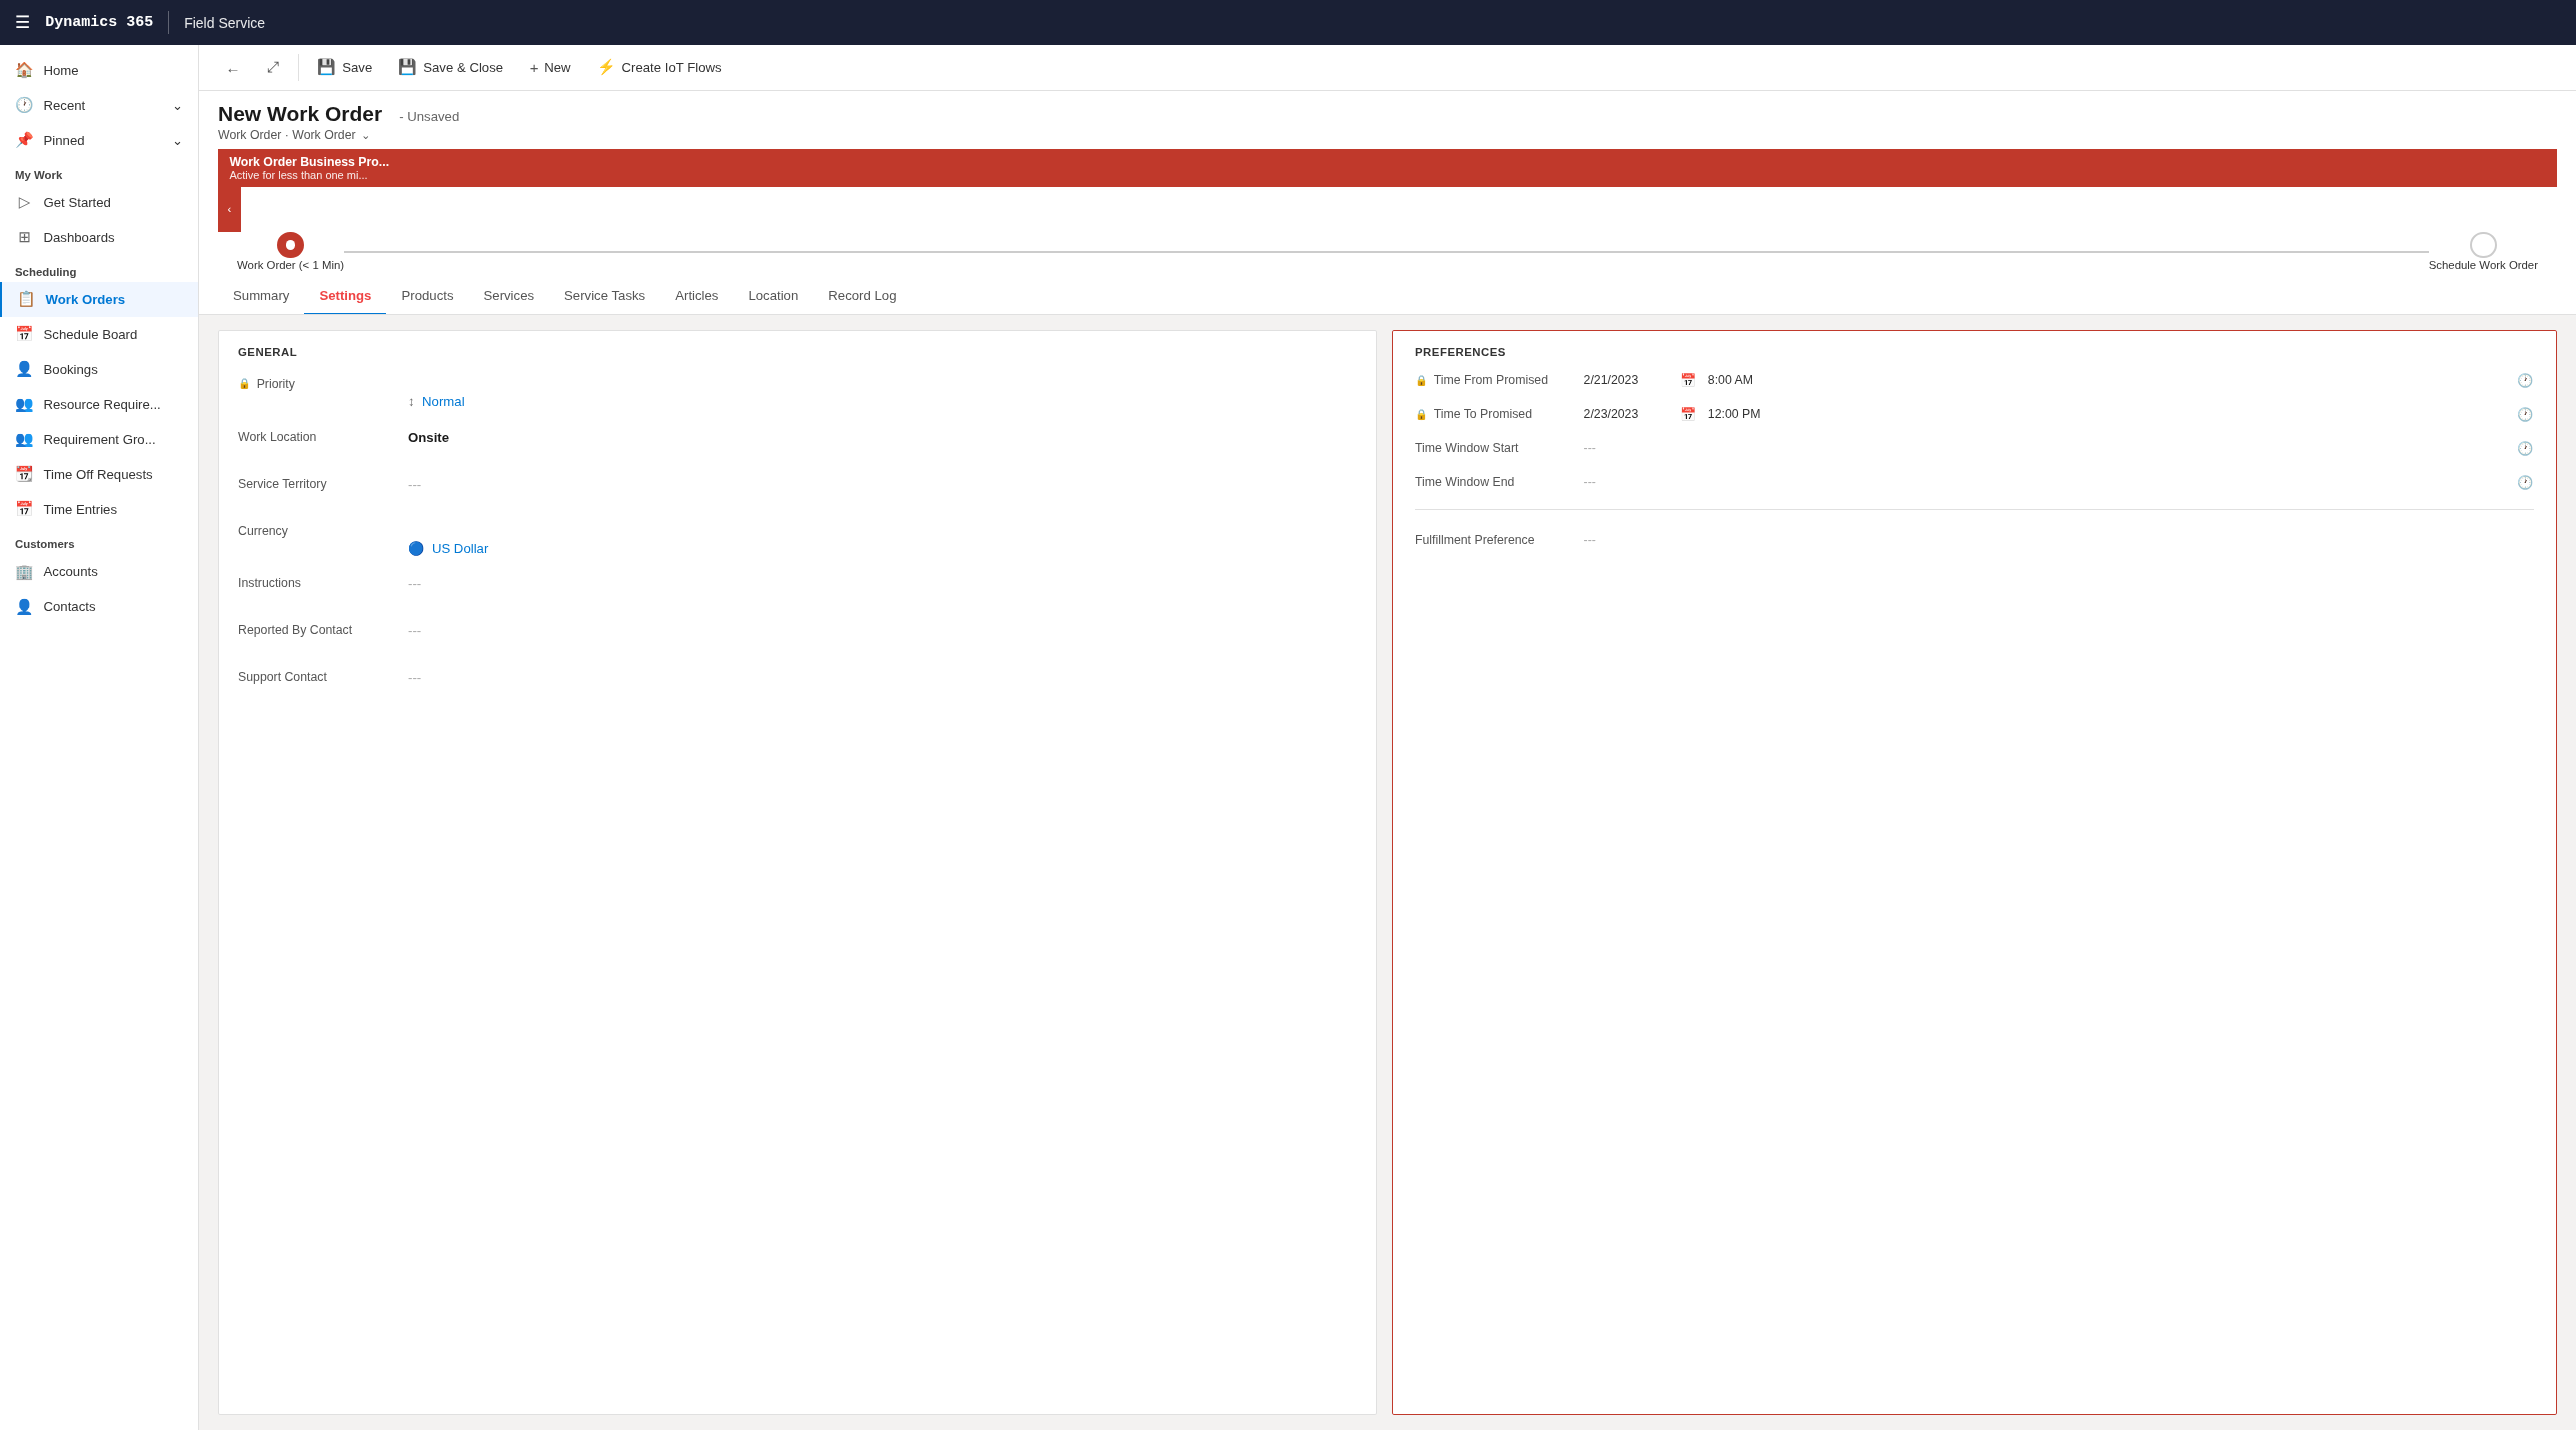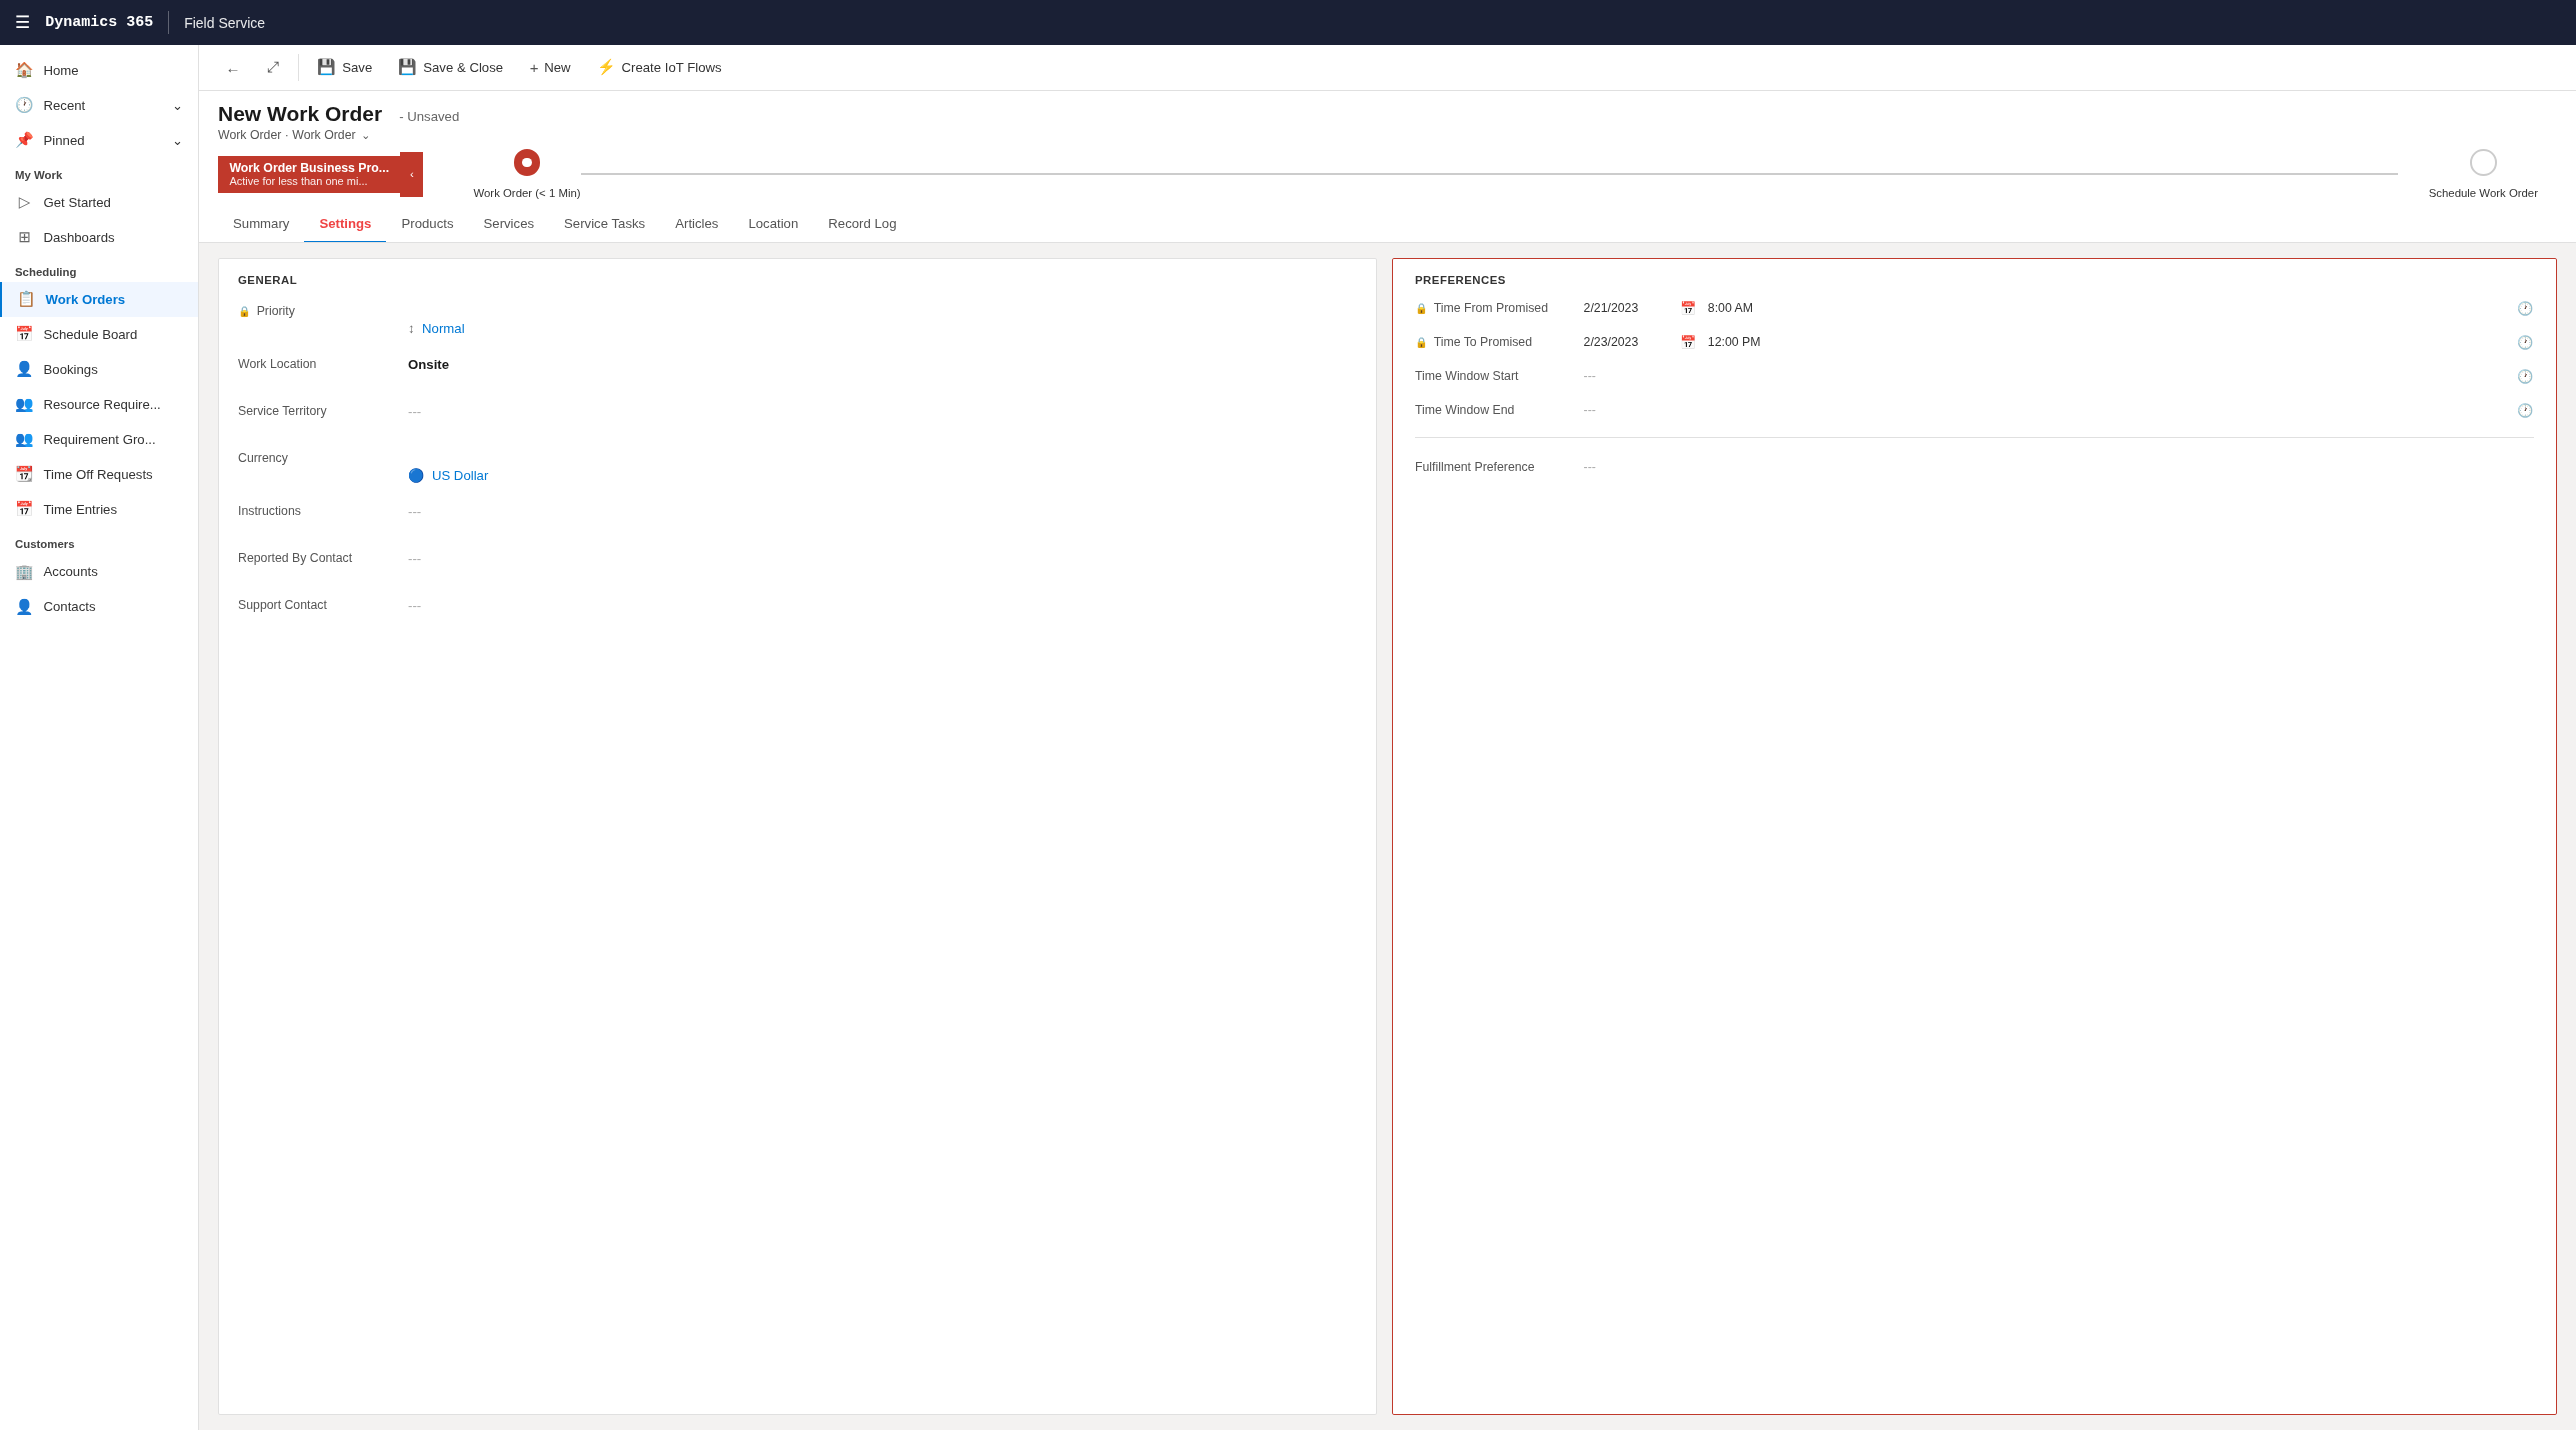--- a/index.html
+++ b/index.html
@@ -119,11 +119,11 @@
     
     .progress-section {
       display: flex;
-      align-items: center;
       padding: 7.6px 19px;
       background: #fff;
       flex-shrink: 0;
       position: relative;
+      flex-direction: column;
     }
     .progress-stage-card {
       background: #c0392b;

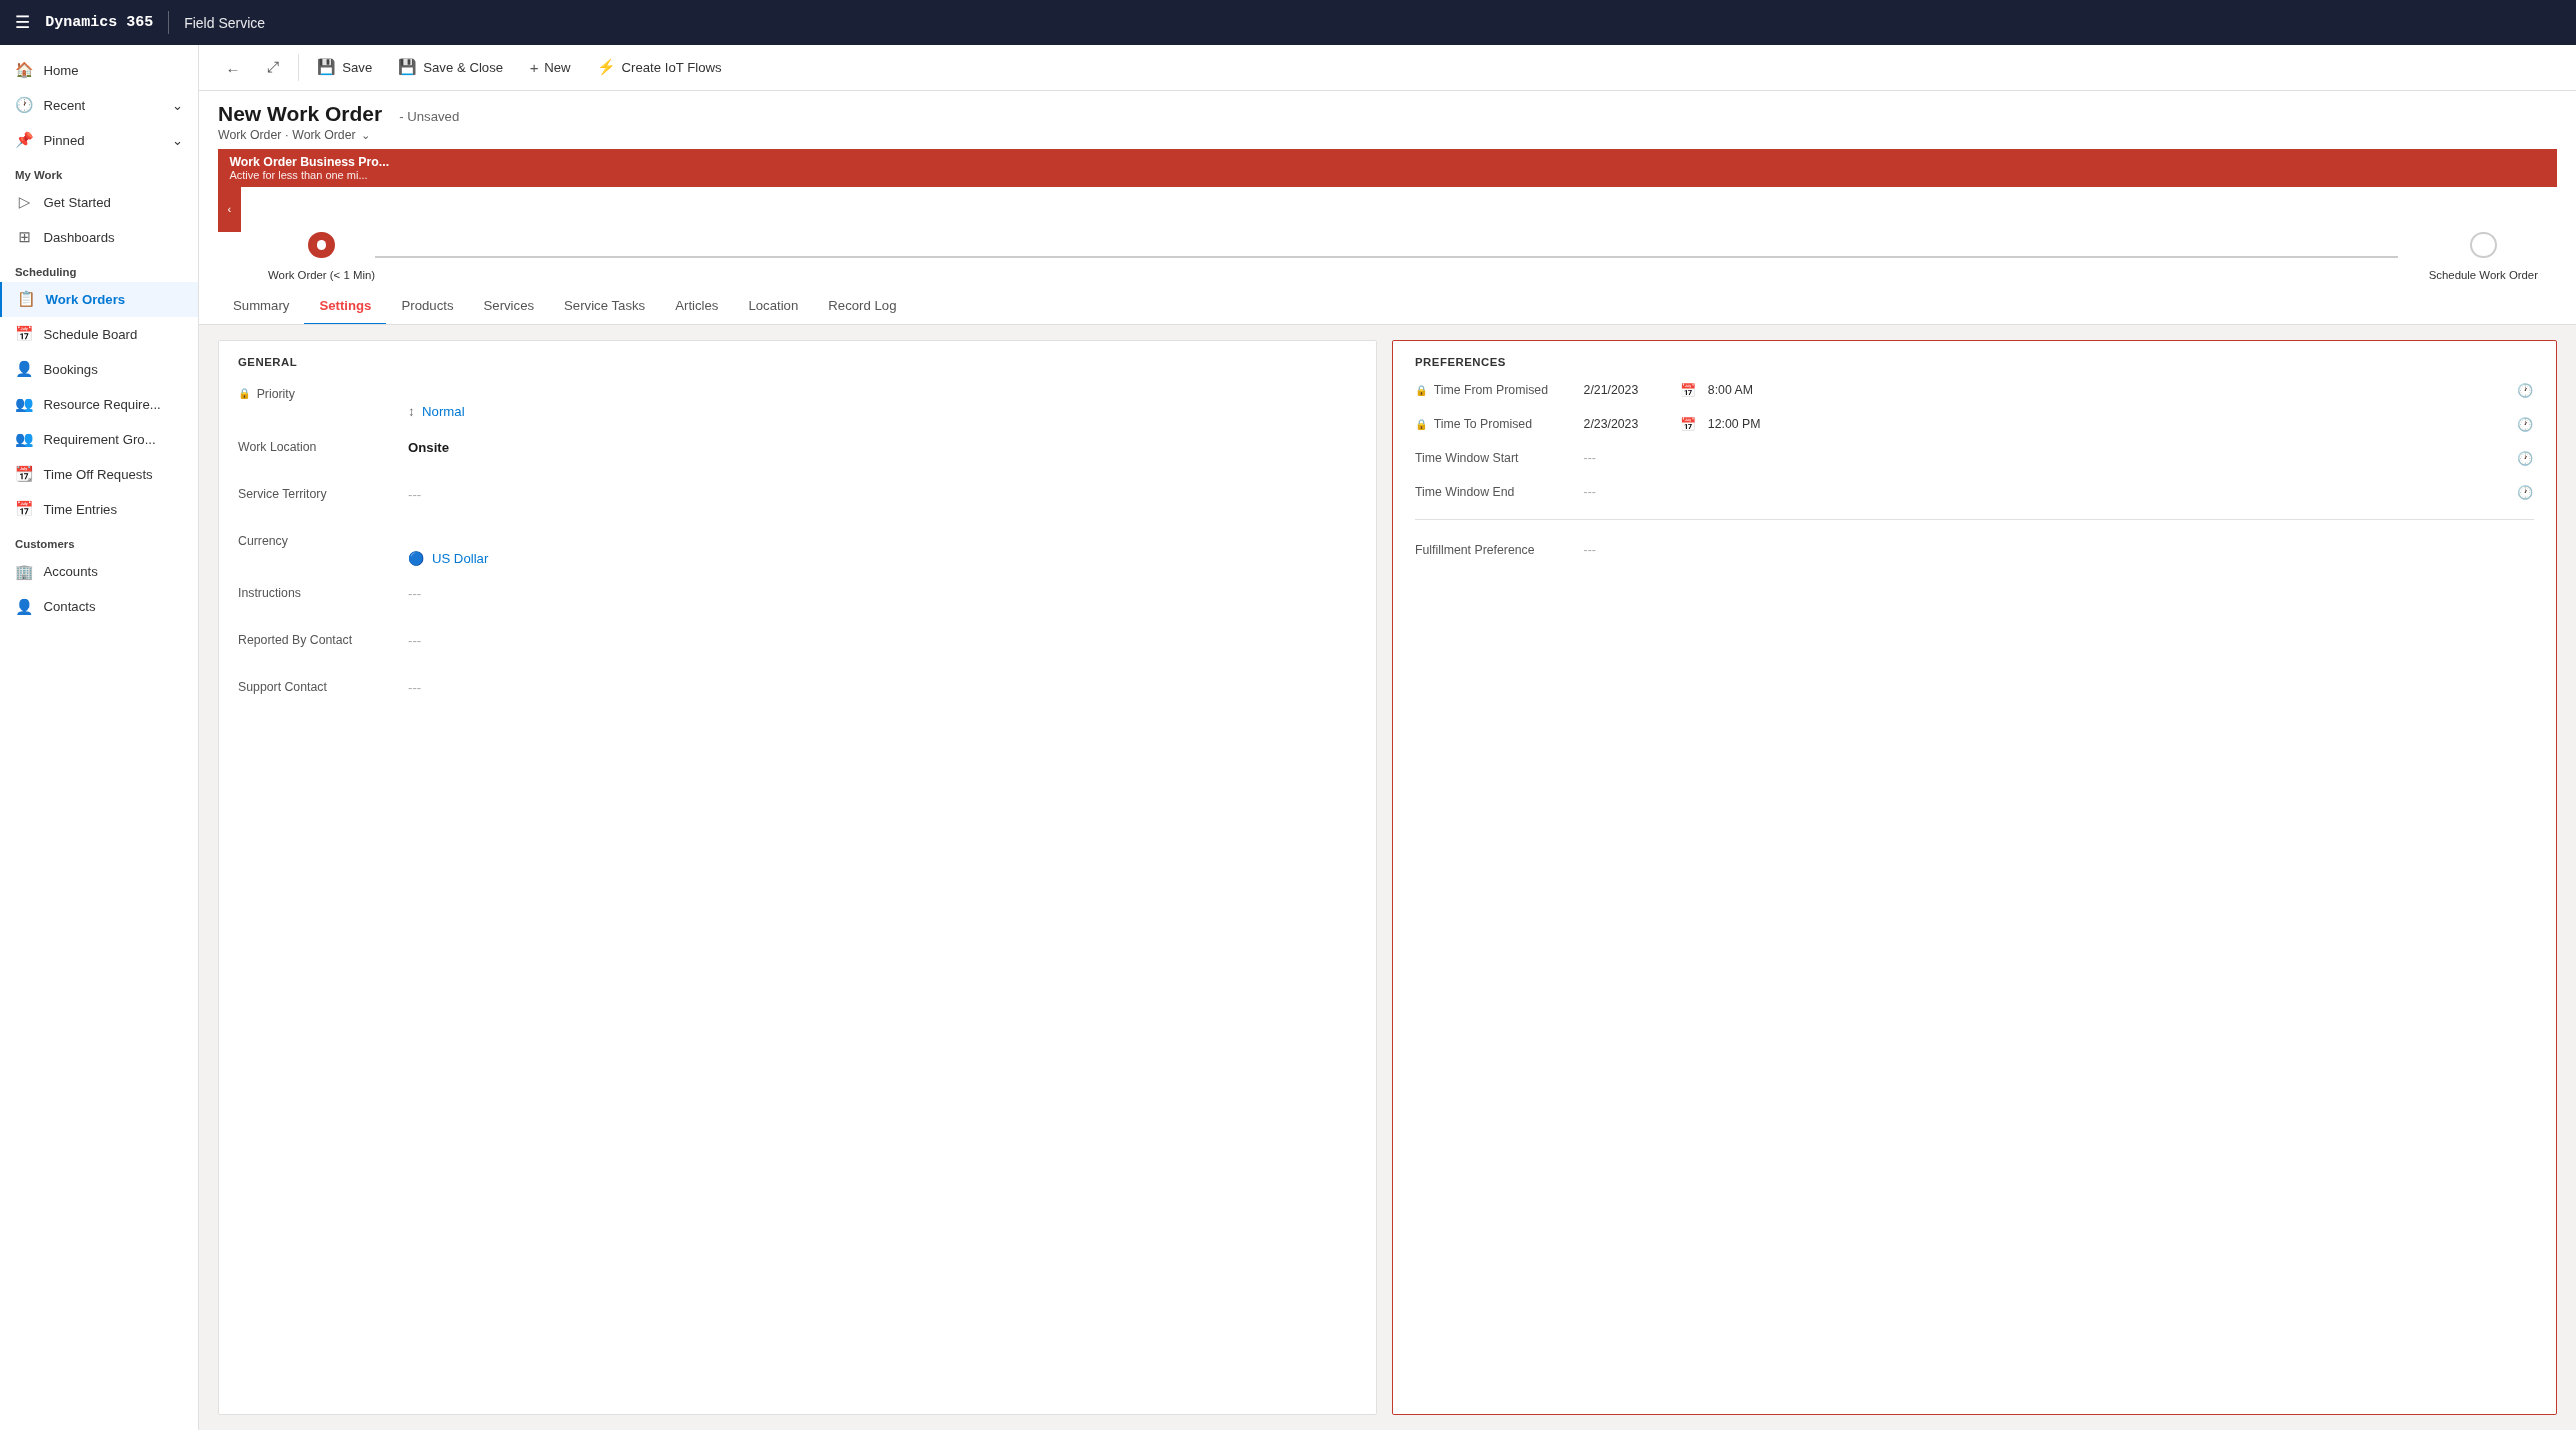--- a/index.html
+++ b/index.html
@@ -165,8 +165,7 @@
       display: flex;
       flex-direction: column;
       align-items: center;
-      gap: 11px;
-      margin-left: 31px;
+      gap: 1px;
     }
     .progress-node-circle {
       width: 26.5px;

